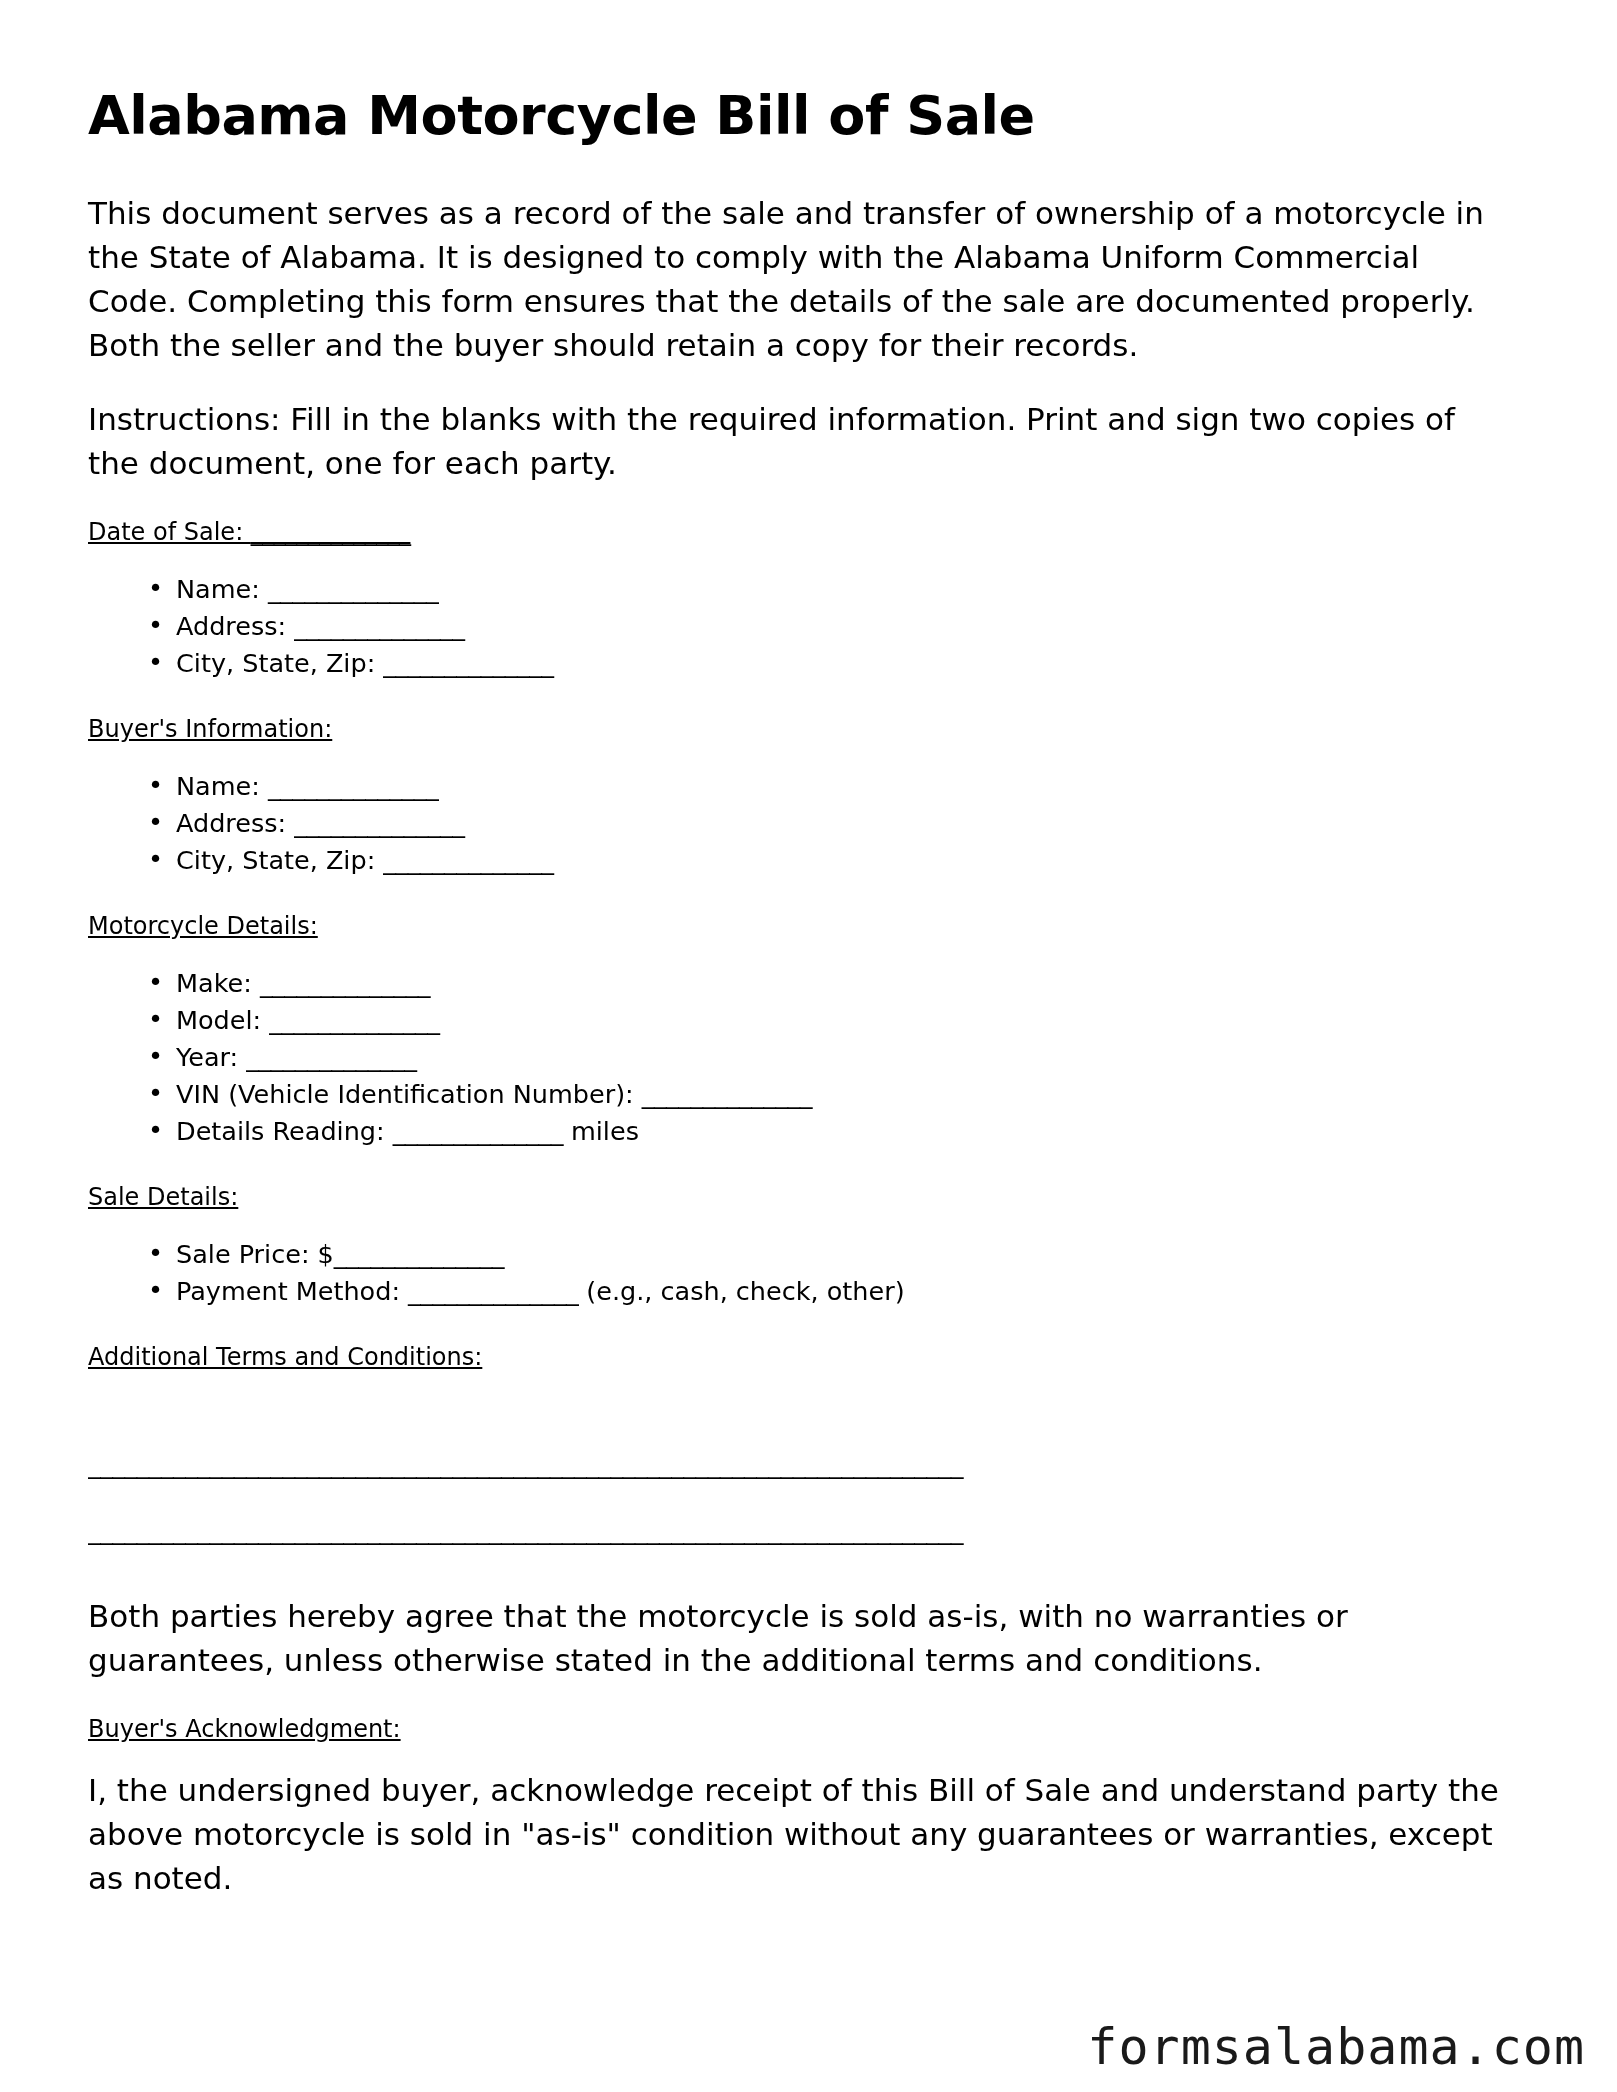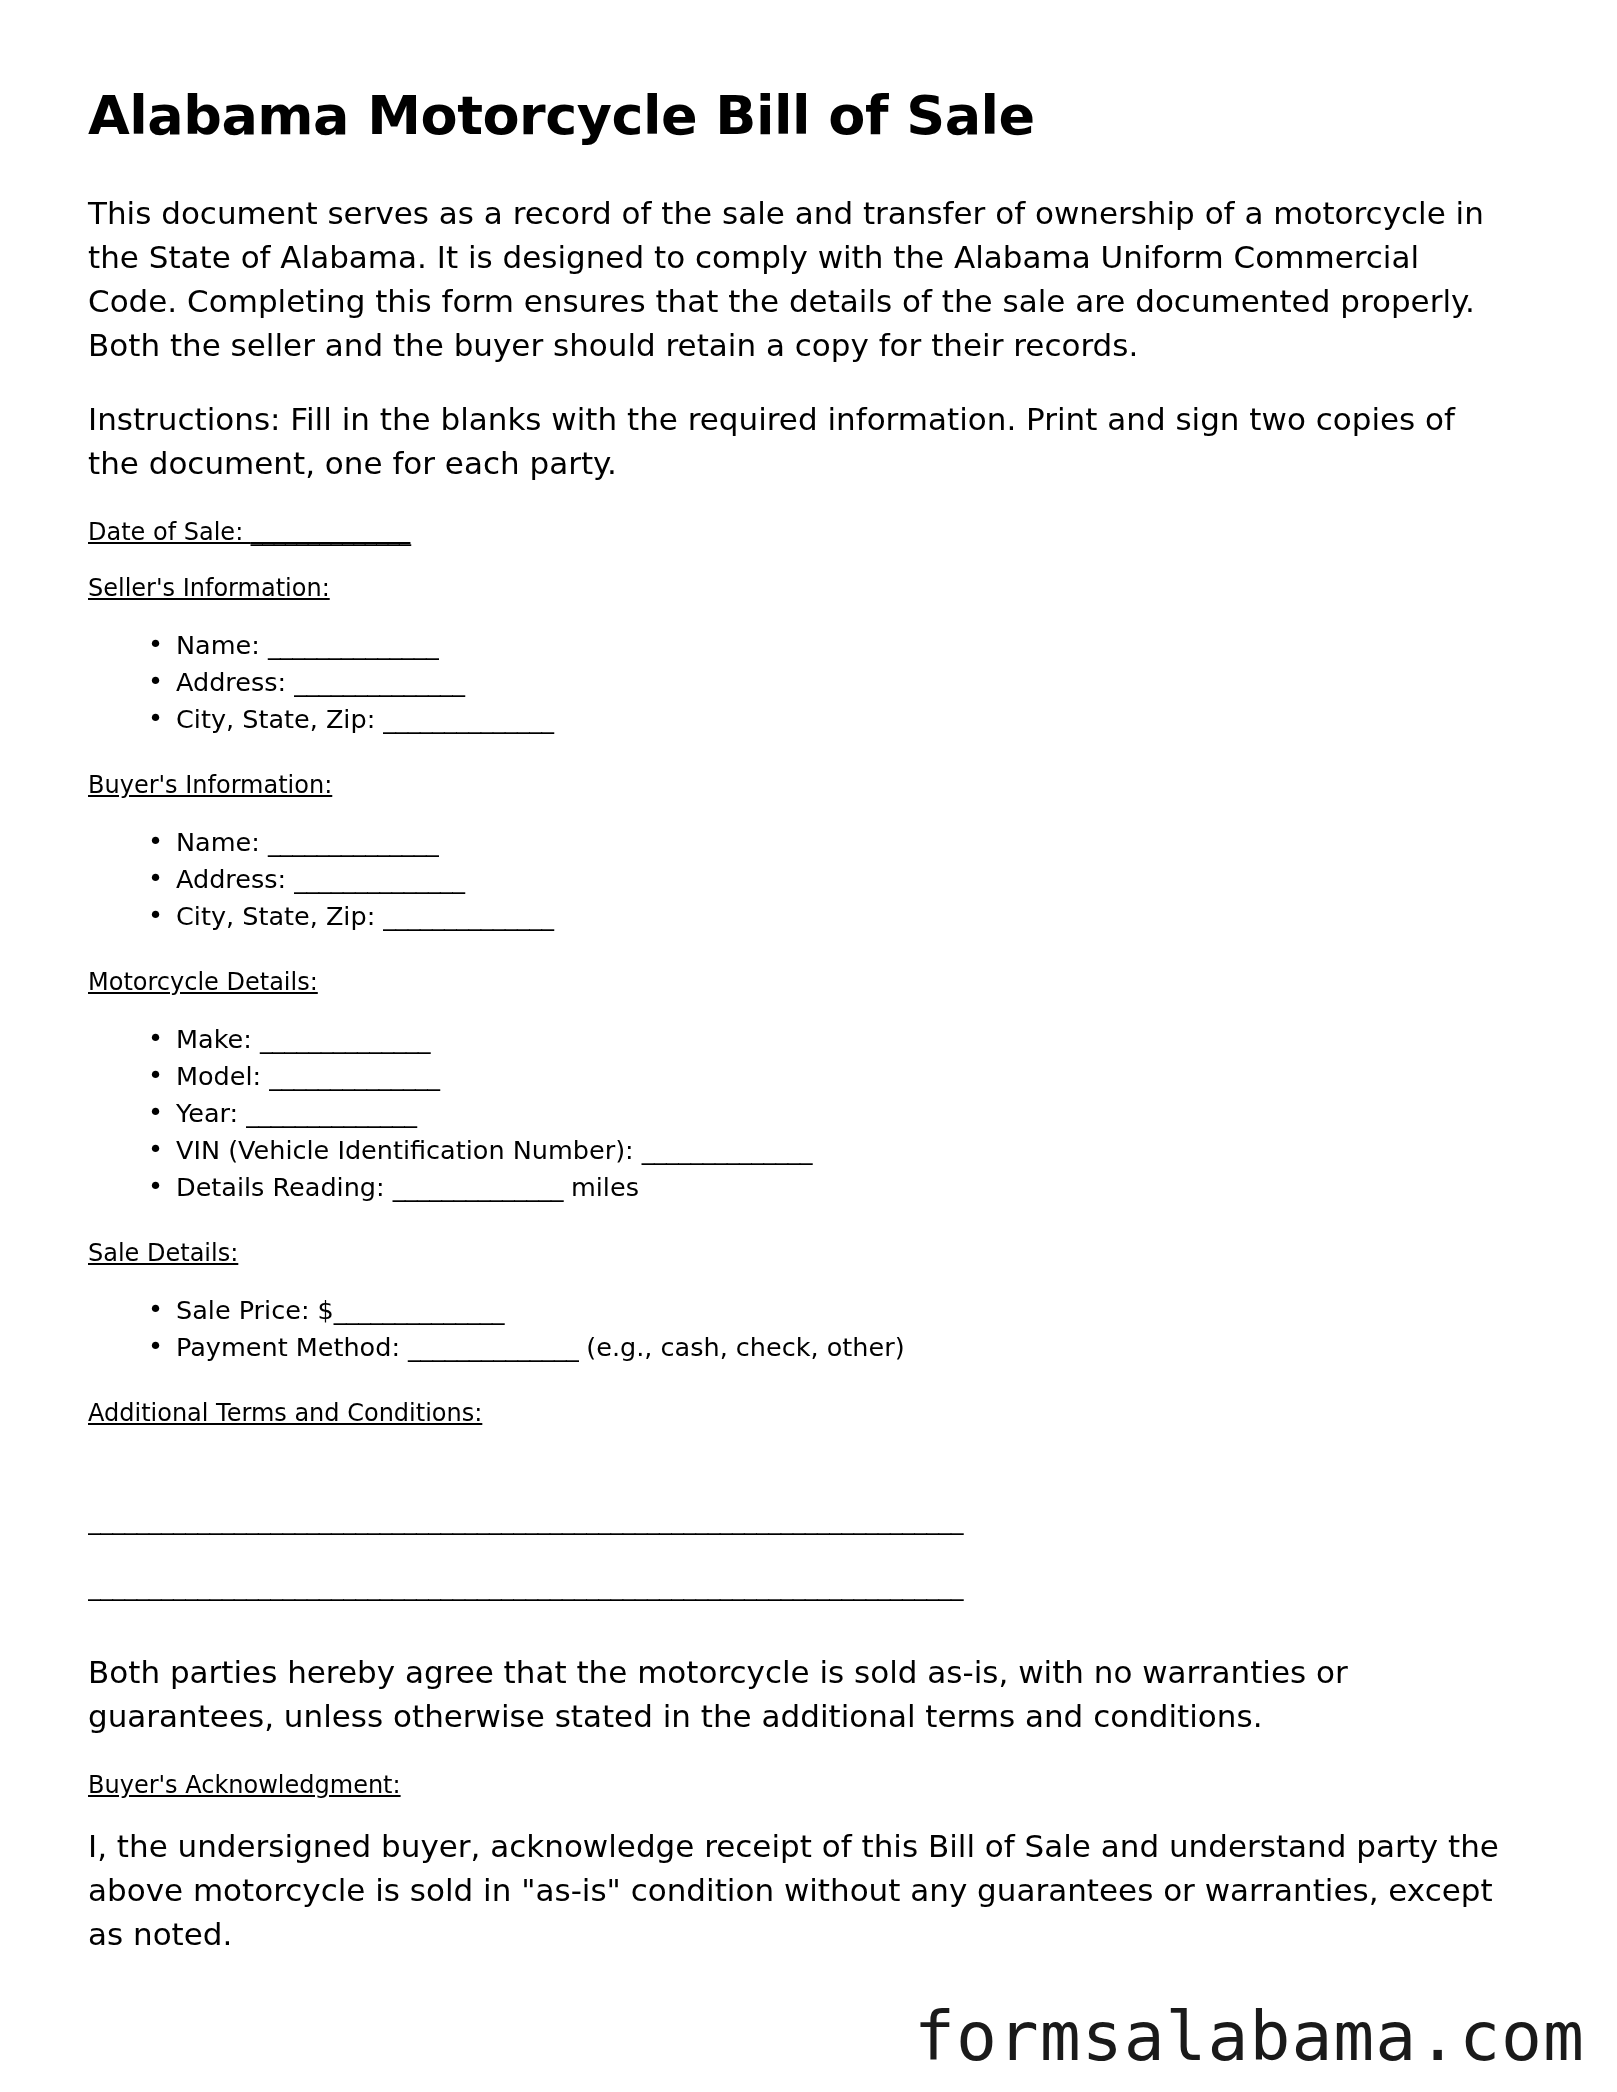--- a/index.html
+++ b/index.html
@@ -109,7 +109,6 @@
 
   <p class="section-label"><span>Date of Sale: </span><span class="blank">______________</span></p>
 
-  <p class="section-label">Seller's Information:</p>
   <ul class="fields">
     <li><span class="bullet">•</span><span>Name: </span><span class="blank">______________</span><span></span></li>
     <li><span class="bullet">•</span><span>Address: </span><span class="blank">______________</span><span></span></li>

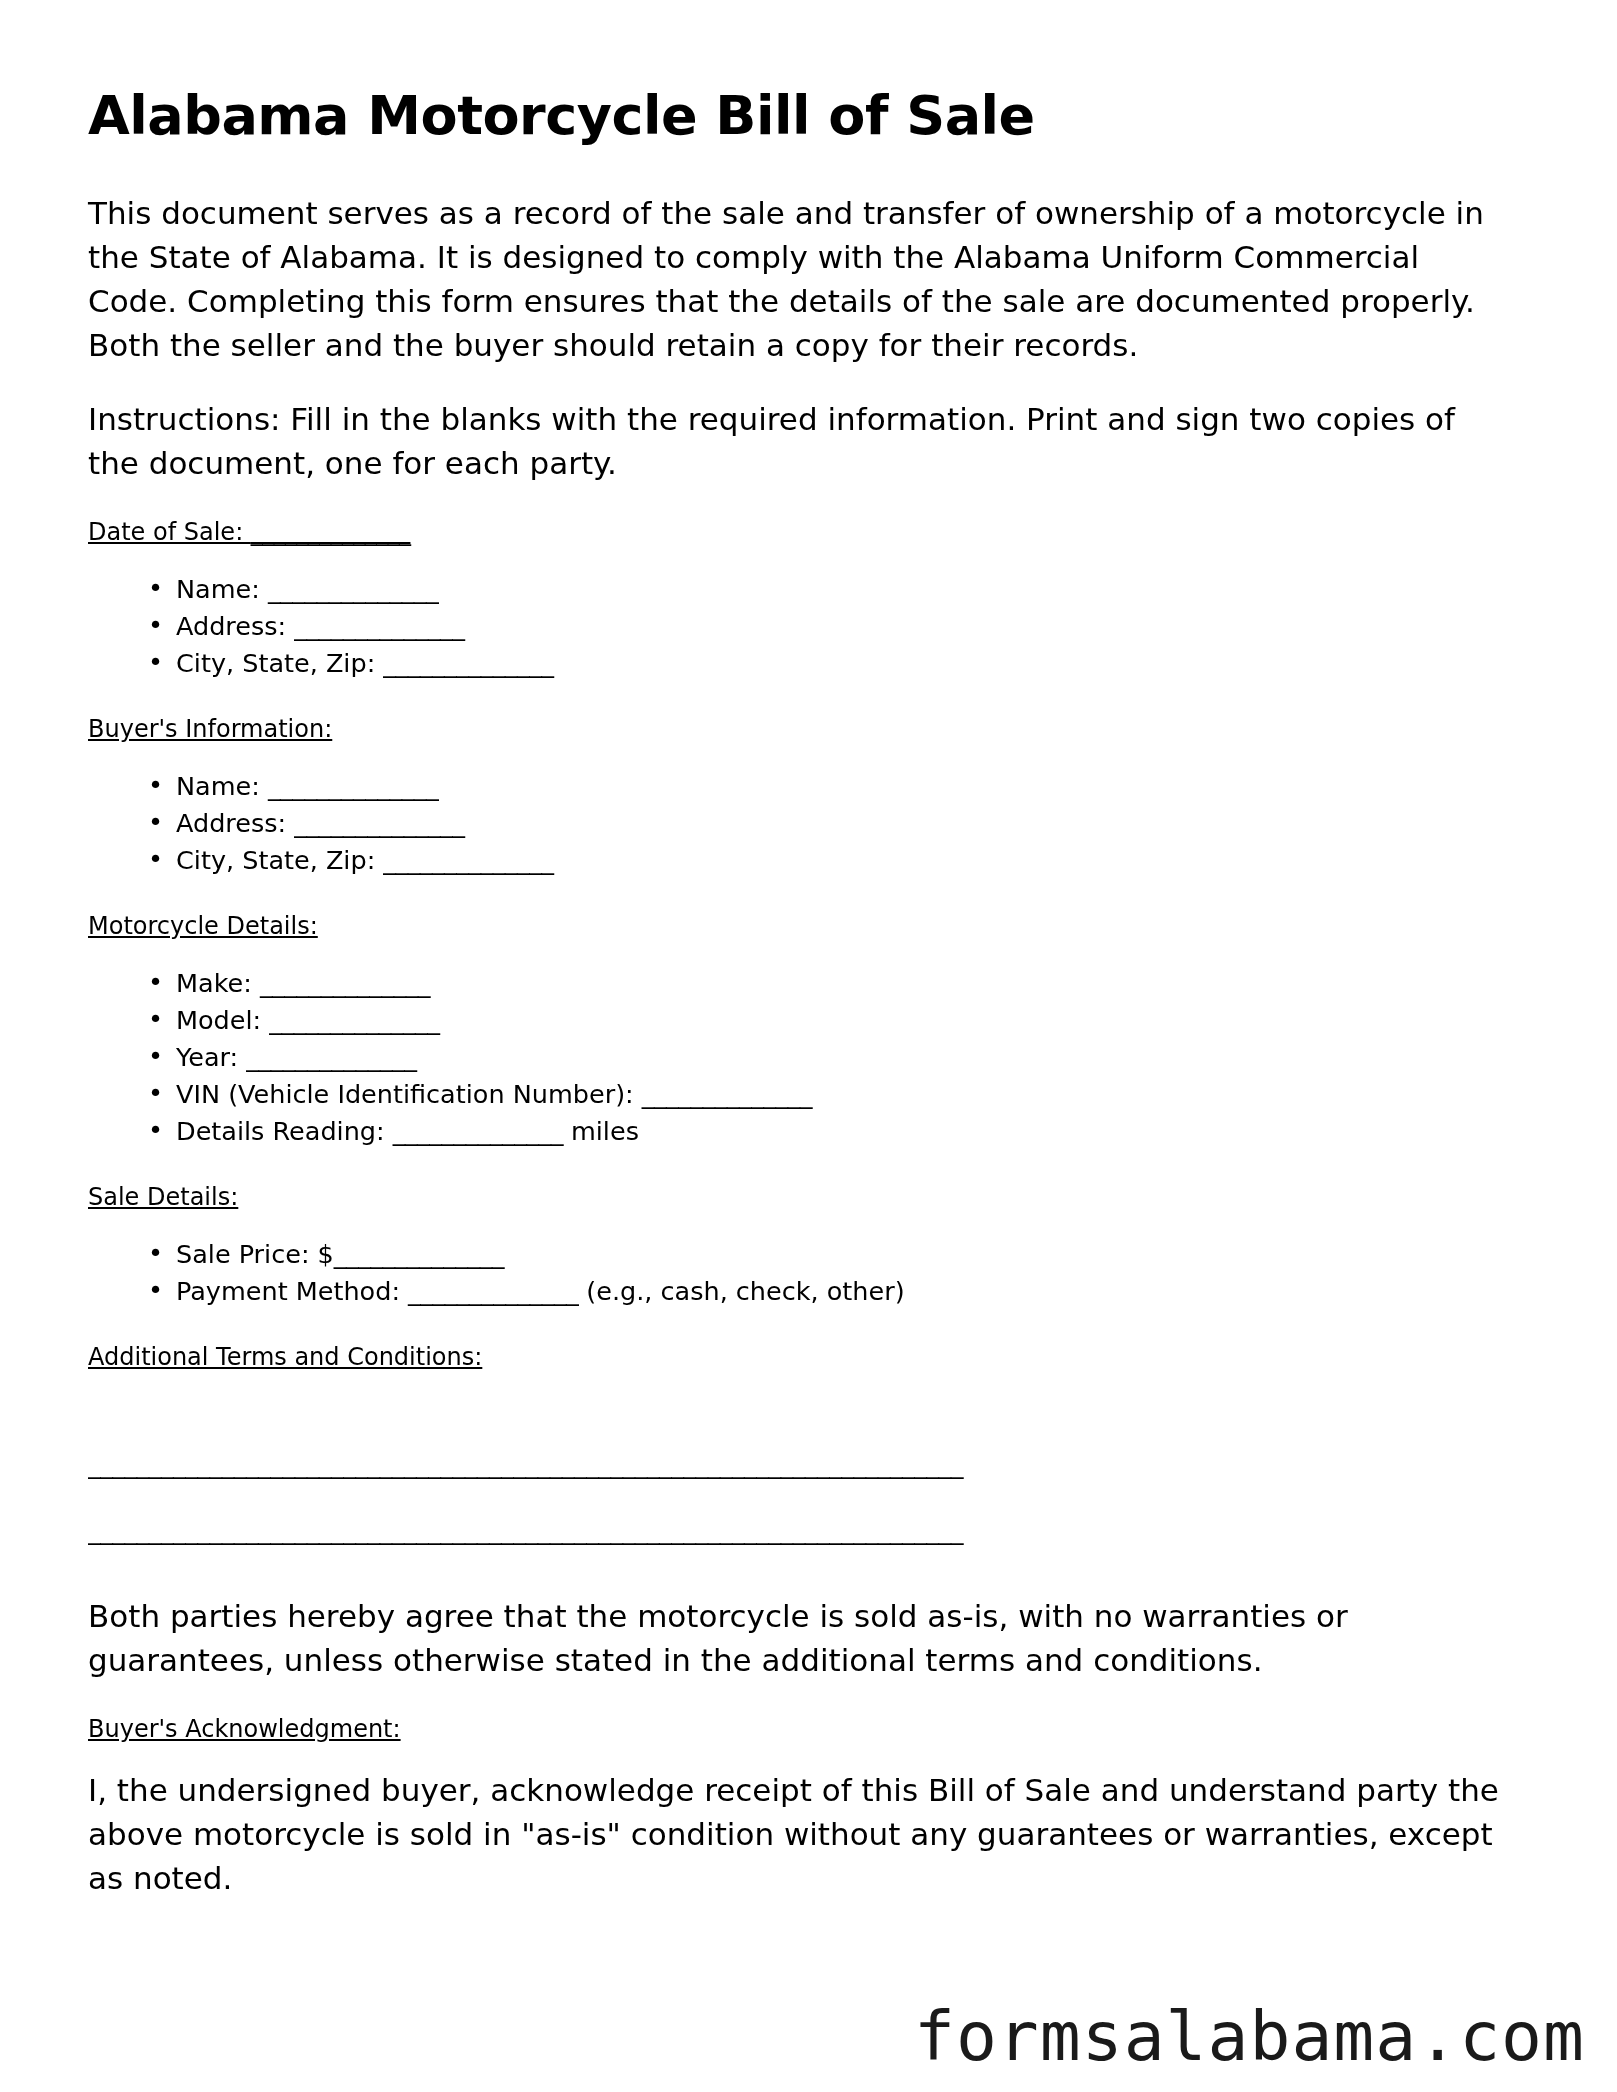--- a/index.html
+++ b/index.html
@@ -90,7 +90,7 @@
     right: 32px;
     bottom: 16px;
     font-family: "DejaVu Sans Mono", monospace;
-    font-size: 68px;
+    font-size: 50px;
     letter-spacing: 1px;
     color: #1a1a1a;
     white-space: nowrap;

